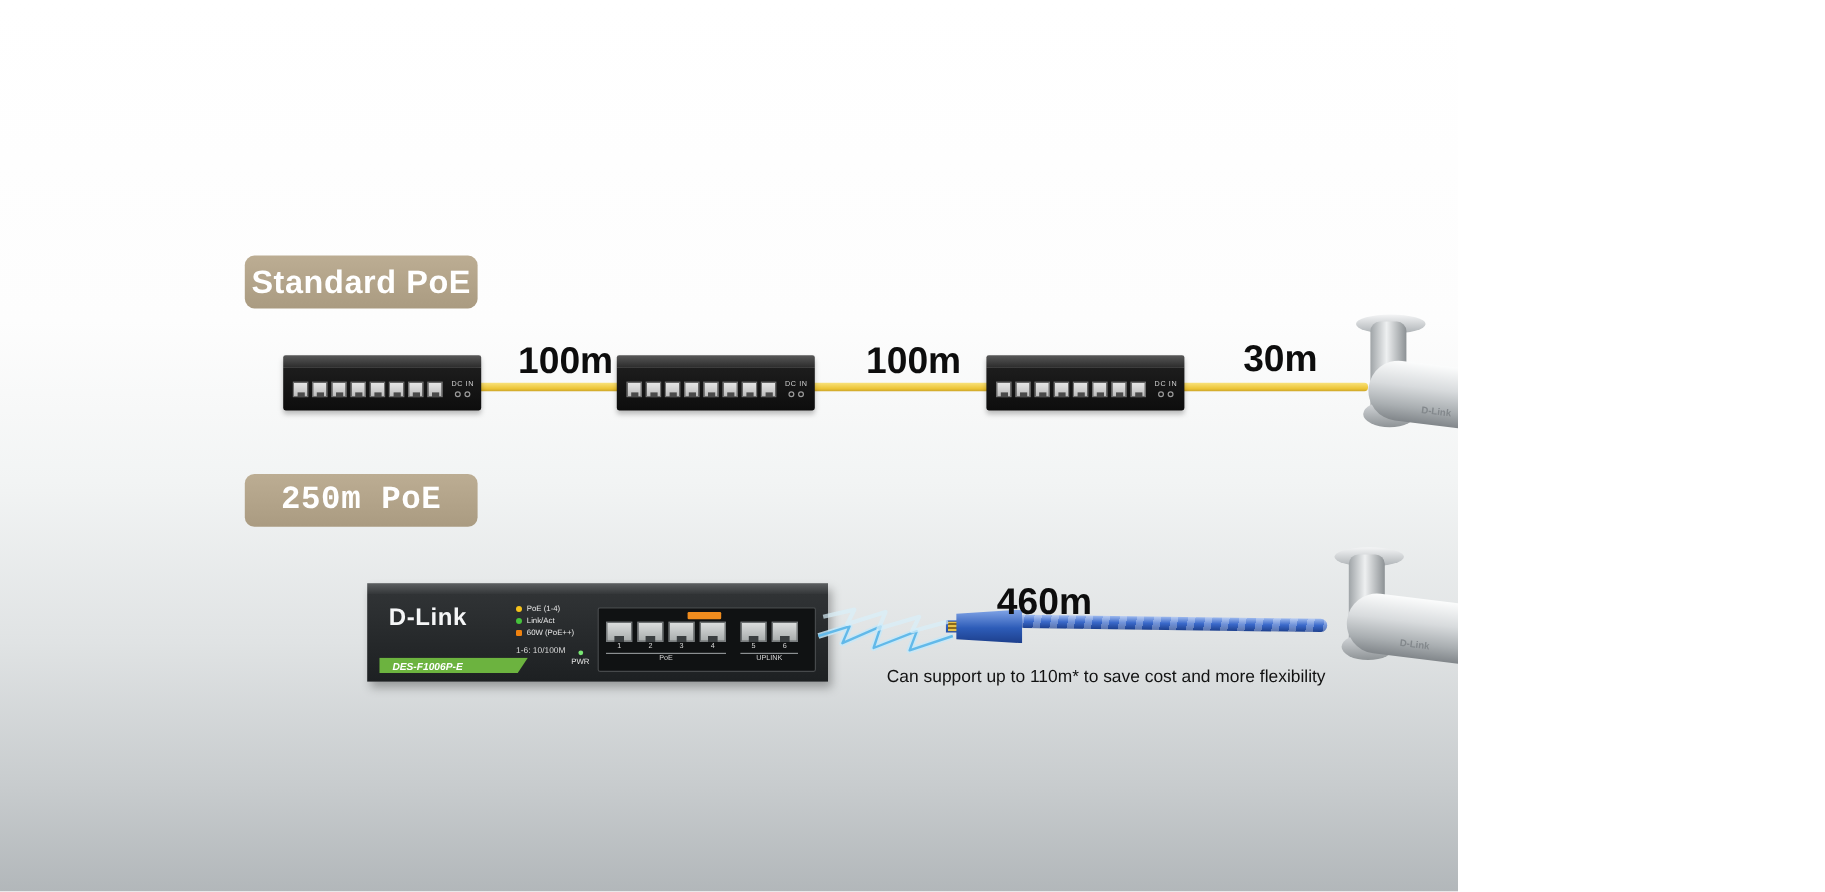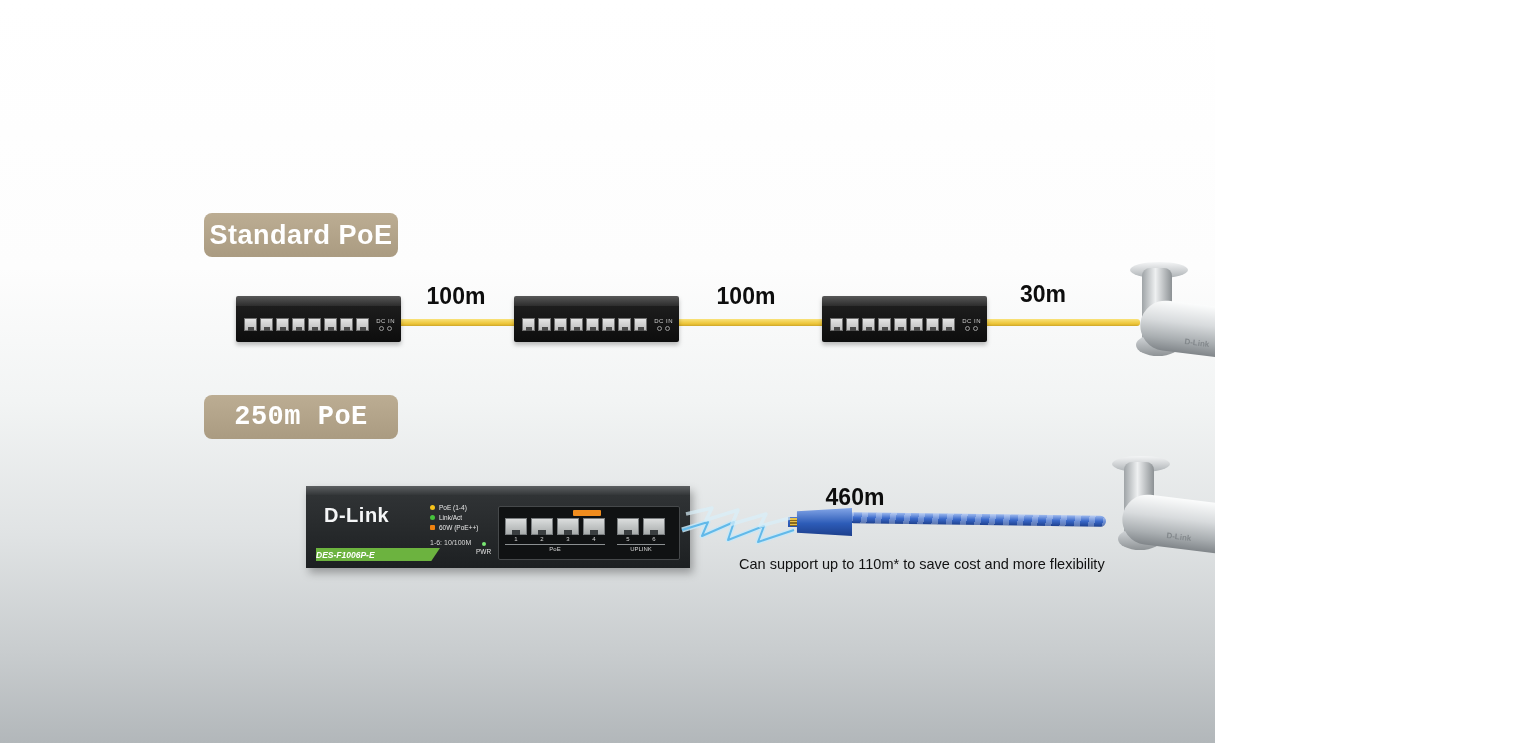--- a/index.html
+++ b/index.html
@@ -21,7 +21,7 @@
   .badge-extended{ top:395px;font-family:Liberation Mono, monospace; }
 
   
-  .dist{ position:absolute; width:110px; text-align:center; font-size:23px; font-weight:bold; color:#0d0d0d; z-index:5; }
+  .dist{ position:absolute; width:110px; text-align:right; font-size:31px; font-weight:bold; color:#0d0d0d; z-index:5; }
   .dist-1{ left:401px; top:283px; }
   .dist-2{ left:691px; top:283px; }
   .dist-3{ left:988px; top:281px; }

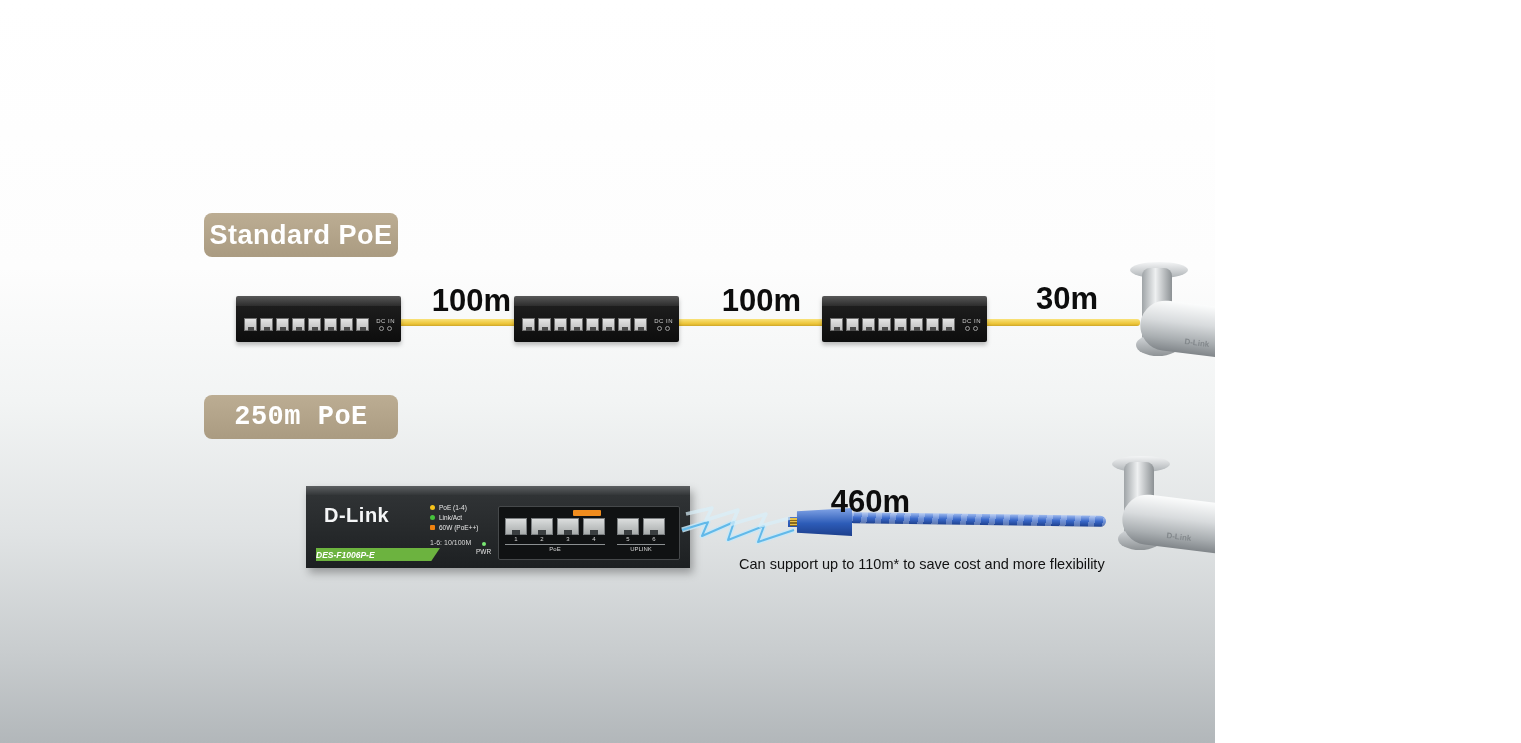--- a/index.html
+++ b/index.html
@@ -59,7 +59,7 @@
   .ltext{ font-size:6.5px; color:#e8e8e8; }
   .speed{ position:absolute; left:124px; top:44px; font-size:7px; color:#dadada; }
   .model-strip{ position:absolute; left:10px; top:53px; width:124px; height:13px; background:#6cb33f;
-    clip-path:polygon(0 0,100% 0,93% 100%,0 100%); display:flex; align-items:center; padding-left:0; }
+    clip-path:polygon(0 0,100% 0,93% 100%,0 100%); display:flex; align-items:center; padding-left:11px; }
   .model-strip span{ font-size:8.5px; font-weight:bold; font-style:italic; color:#ffffff; }
   .pwr{ position:absolute; left:170px; top:47px; display:flex; flex-direction:column; align-items:center; gap:2px; }
   .pwr .pled{ width:4px; height:4px; border-radius:50%; background:#79e873; }

